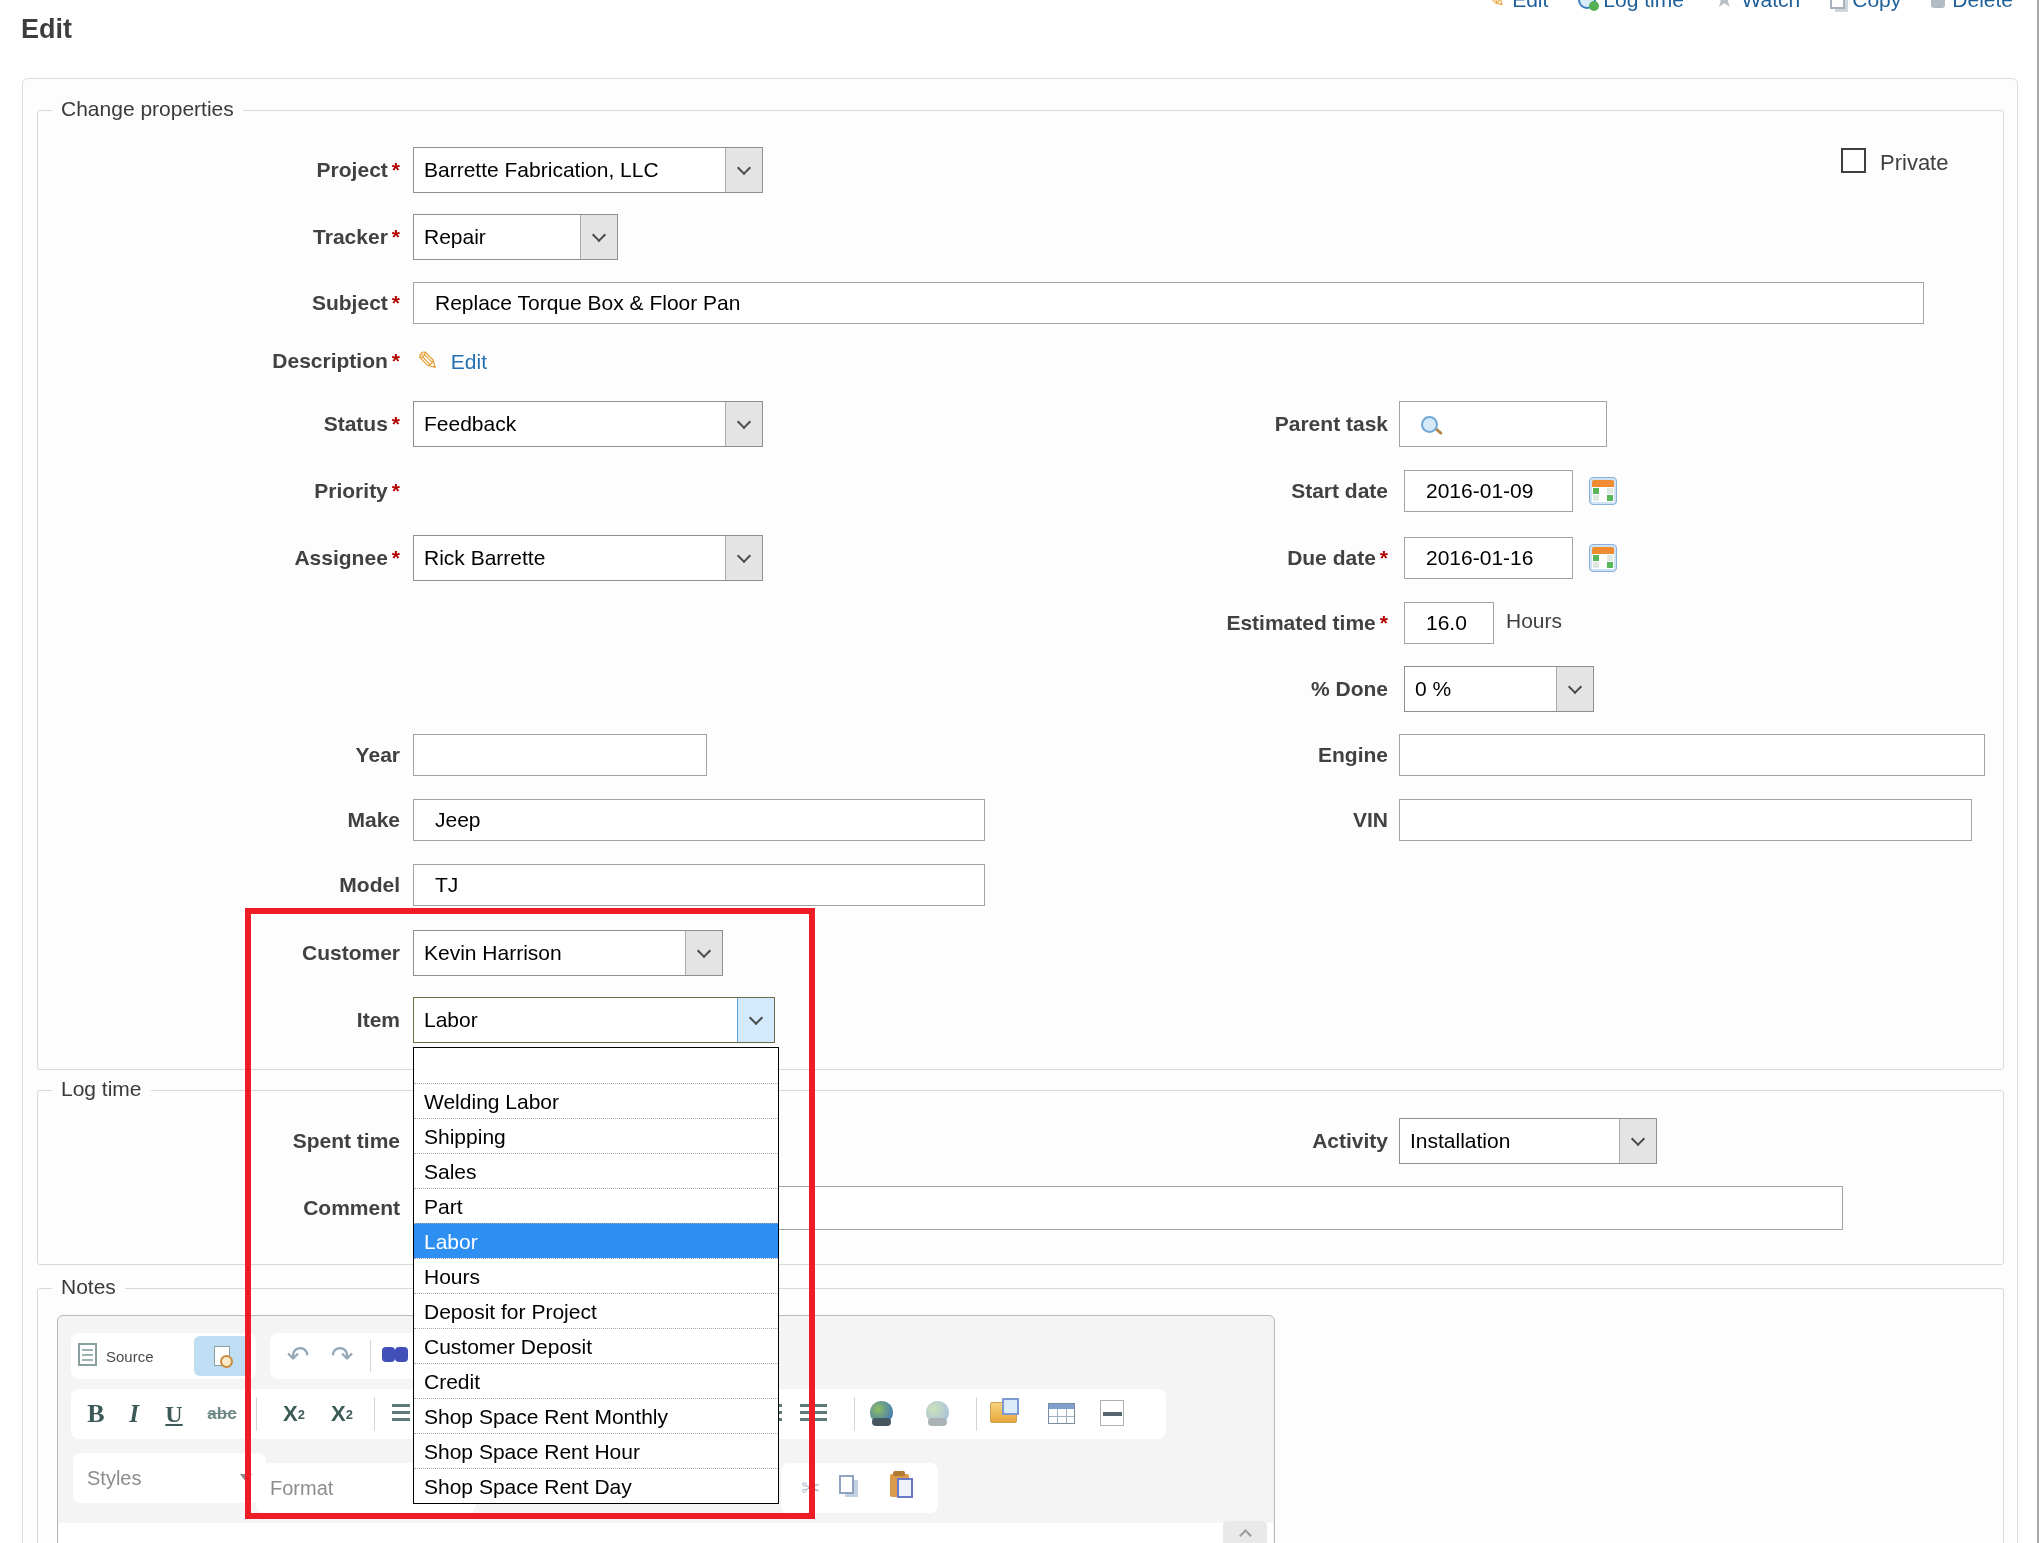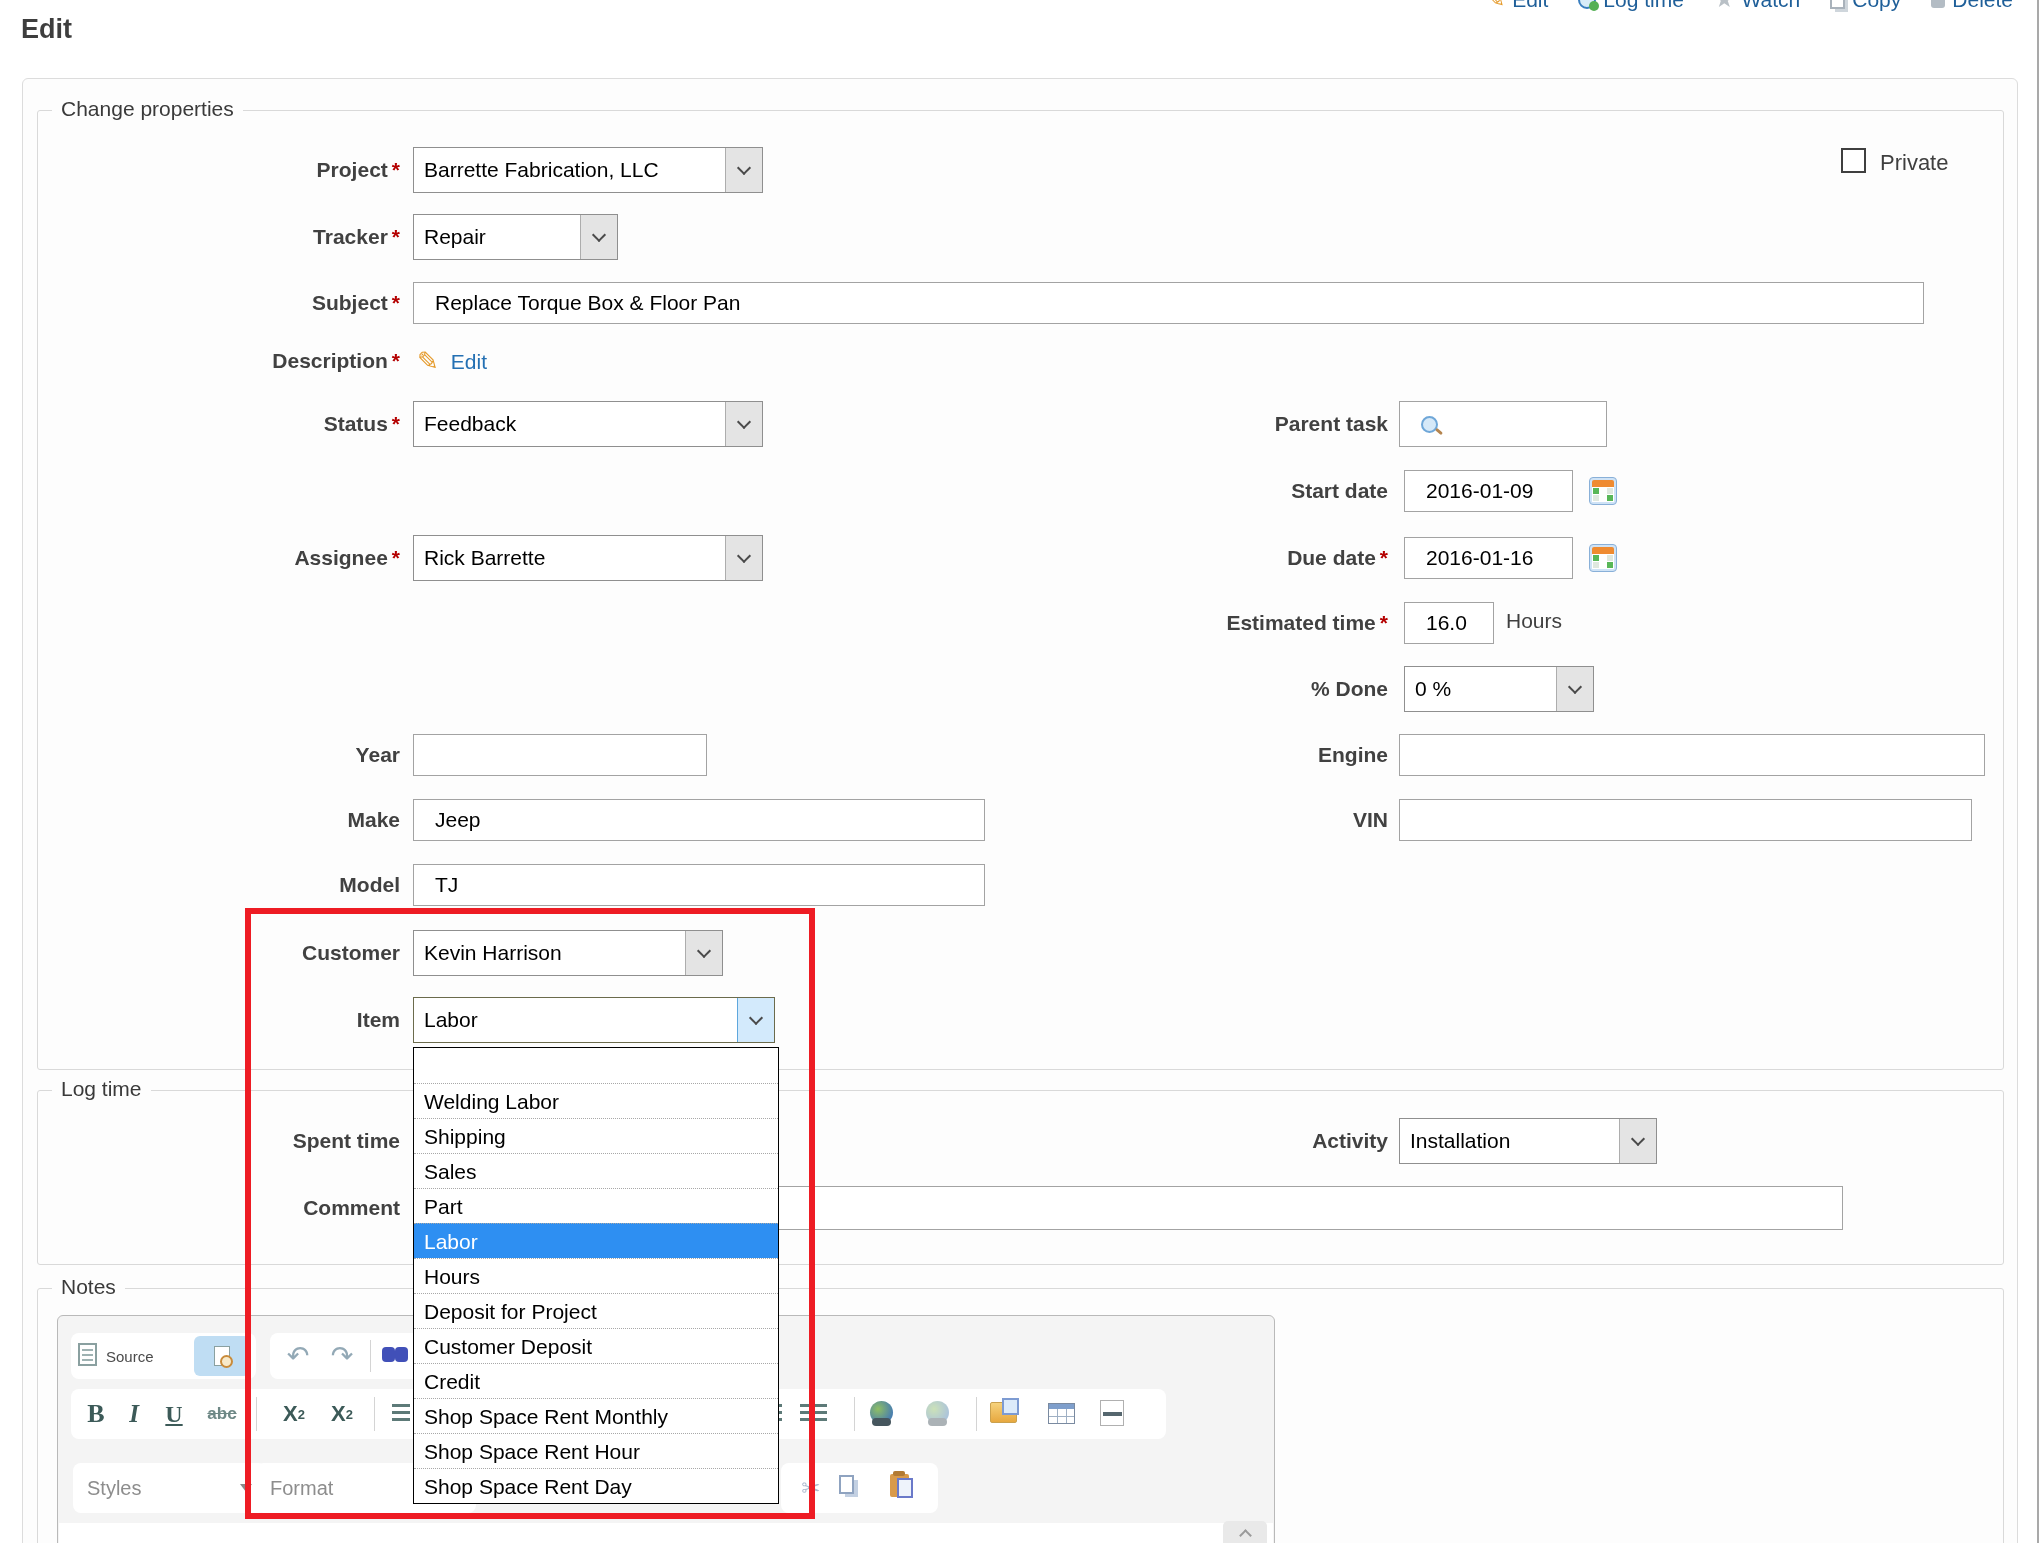--- a/index.html
+++ b/index.html
@@ -189,6 +189,7 @@
       </span>
   </div>
 
+  <div class="flabel" style="left:60px;top:468px;width:340px;line-height:46px;"><span>Priority</span><span class="req">*</span></div>
 
   <div class="flabel" style="left:60px;top:535px;width:340px;line-height:46px;"><span>Assignee</span><span class="req">*</span></div>
   <div class="sel" style="left:413px;top:535px;width:350px;height:46px;">

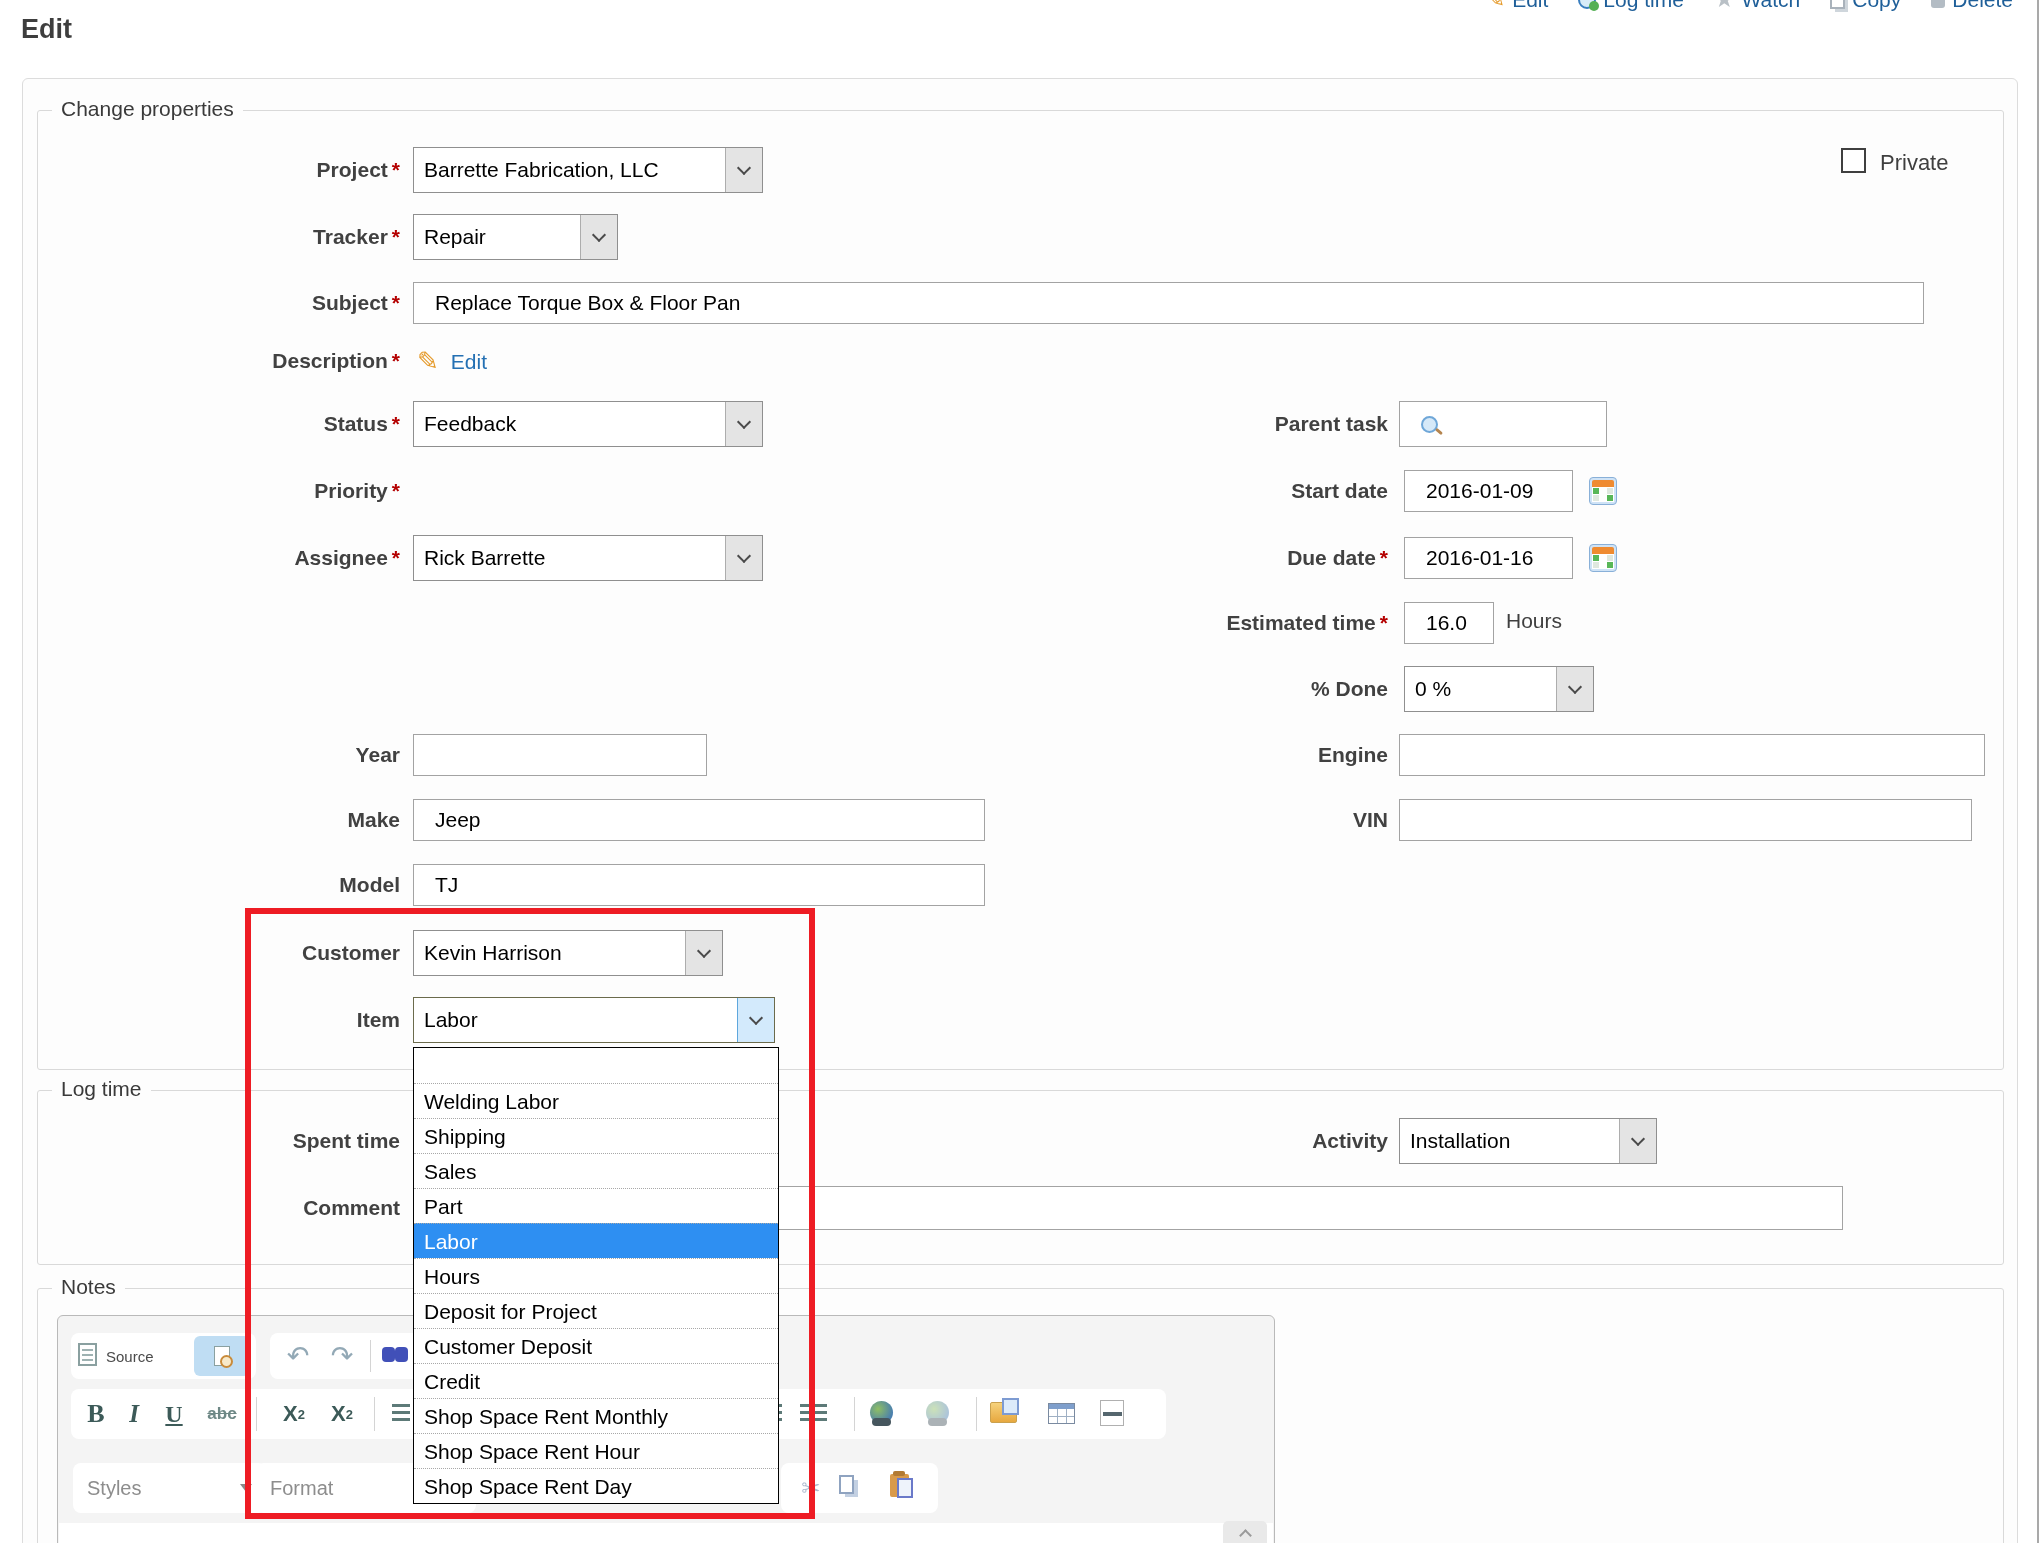--- a/index.html
+++ b/index.html
@@ -349,7 +349,7 @@
         <span class="hr-icon"></span>
       </span>
 
-    <div class="combo" style="left:15px;top:147px;width:193px;height:50px;">
+    <div class="combo" style="left:15px;top:137px;width:193px;height:50px;">
       <span>Styles</span>
         <span class="tri"></span>
     </div>

